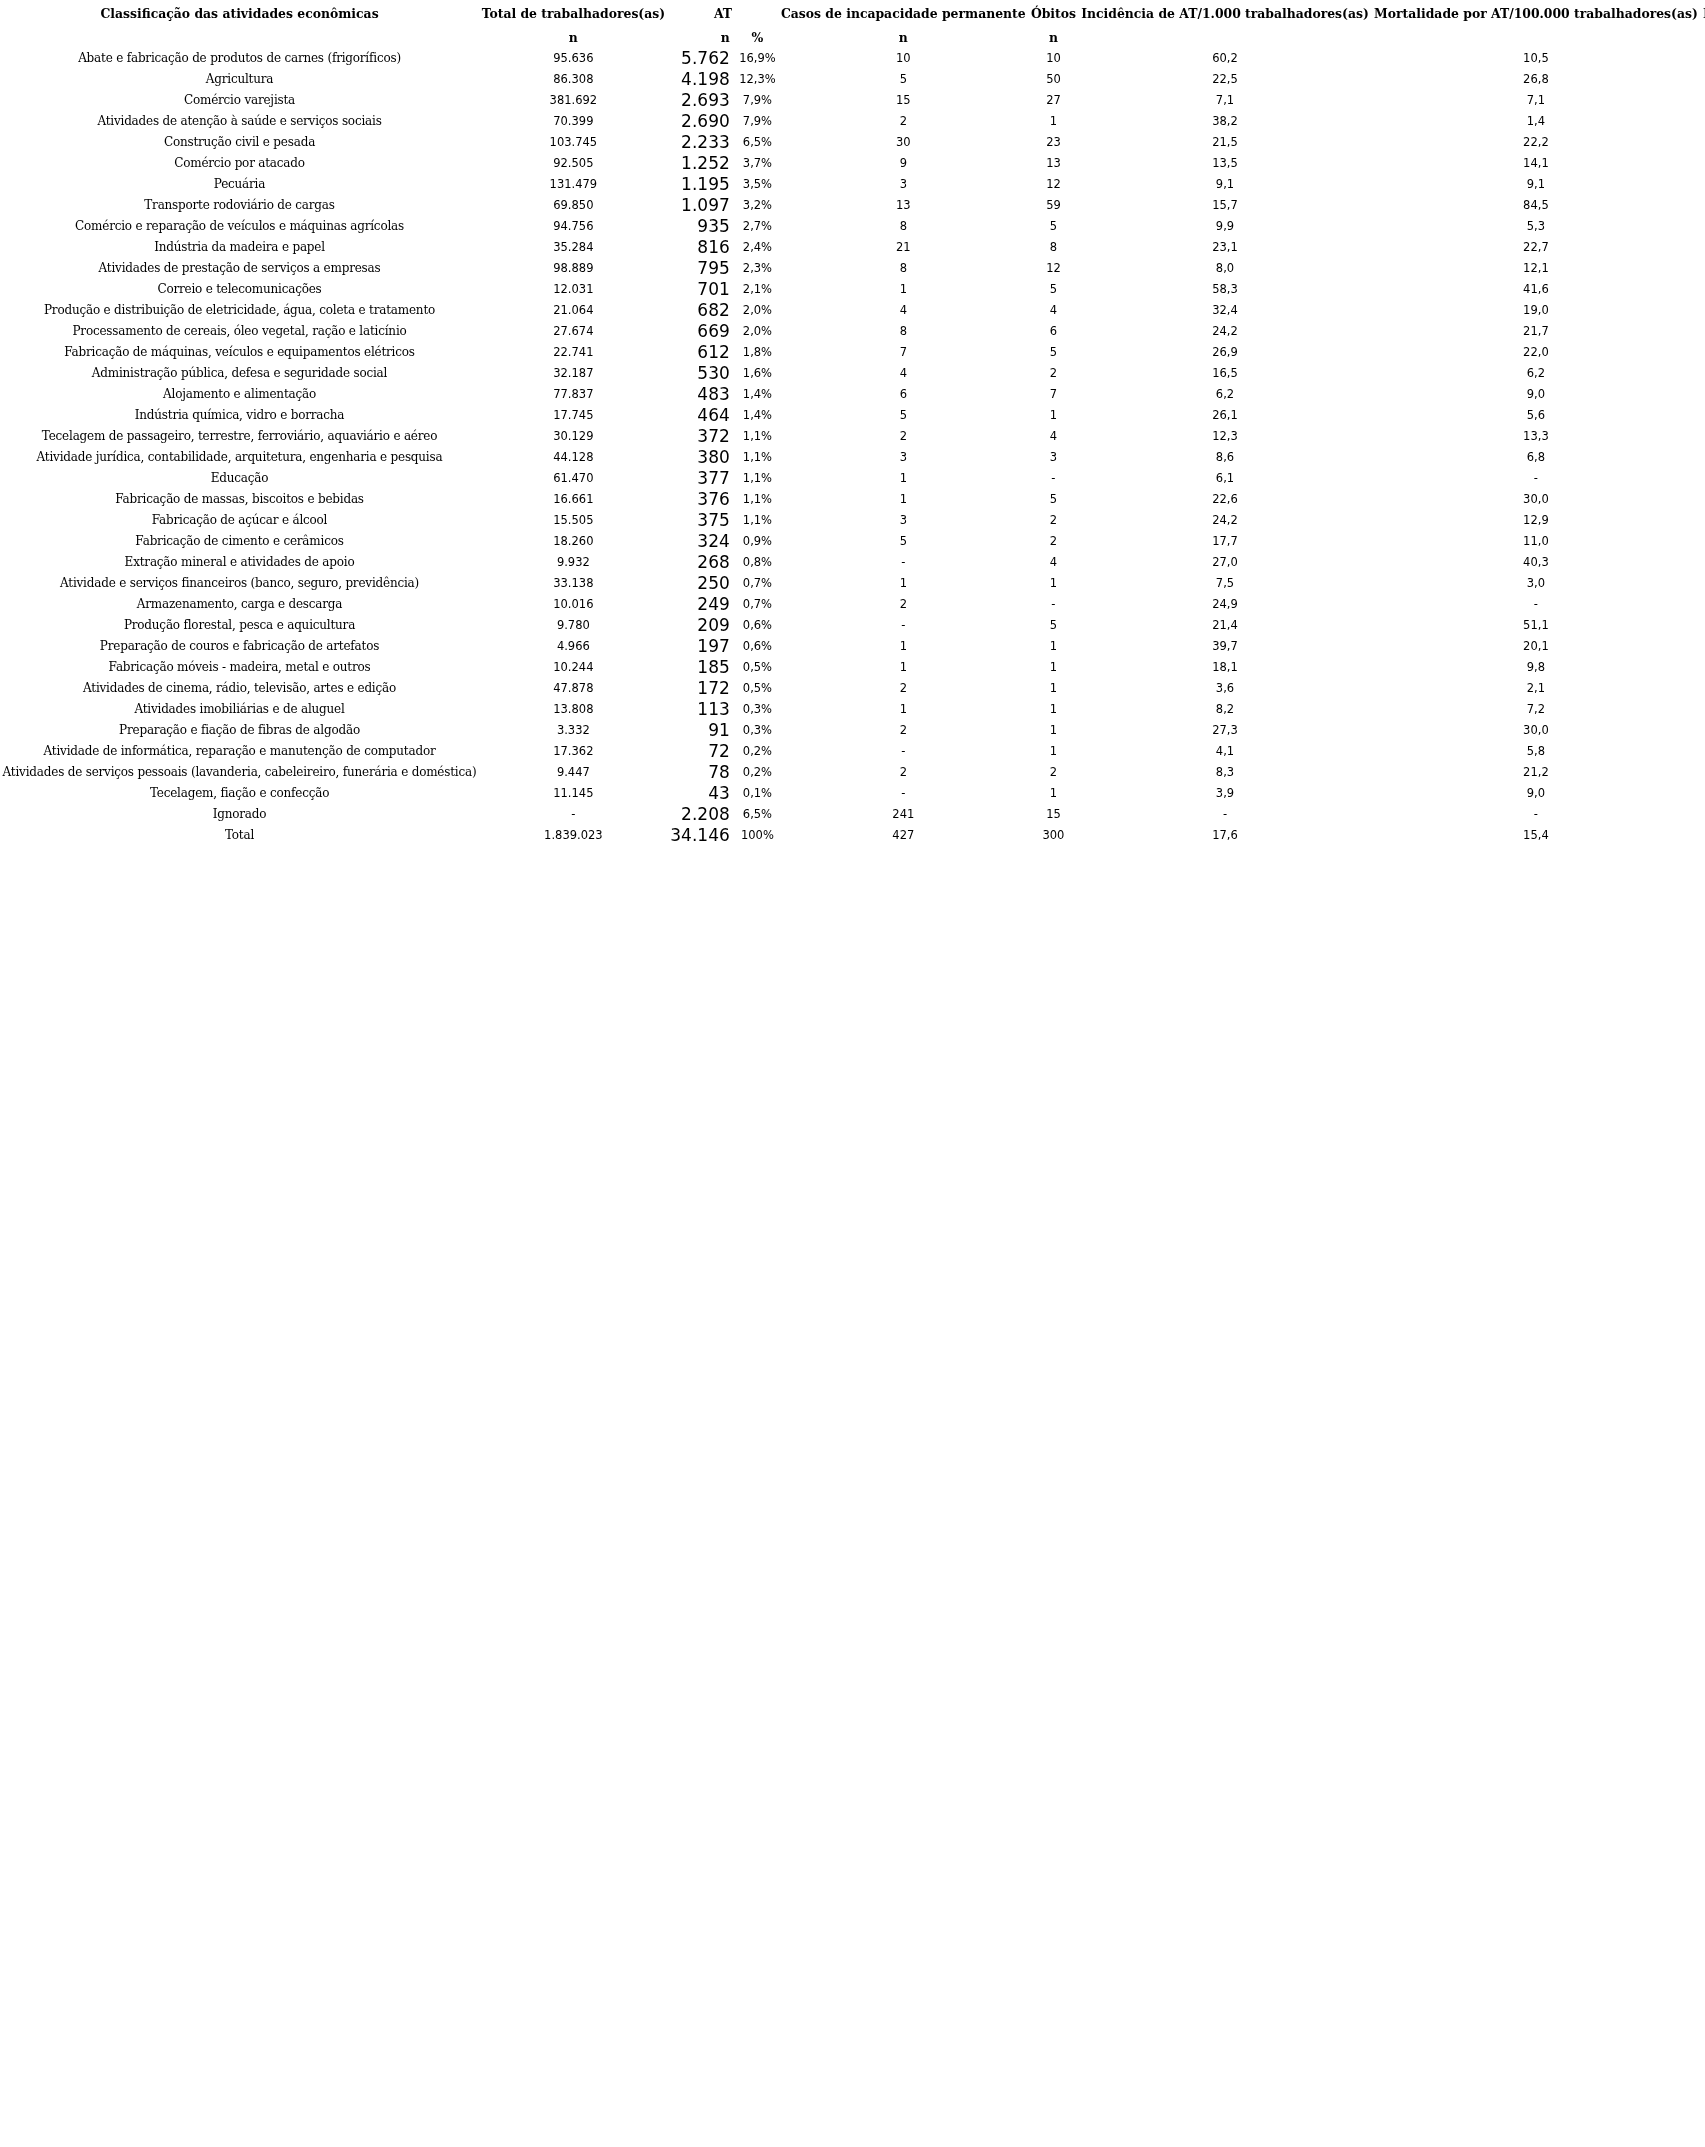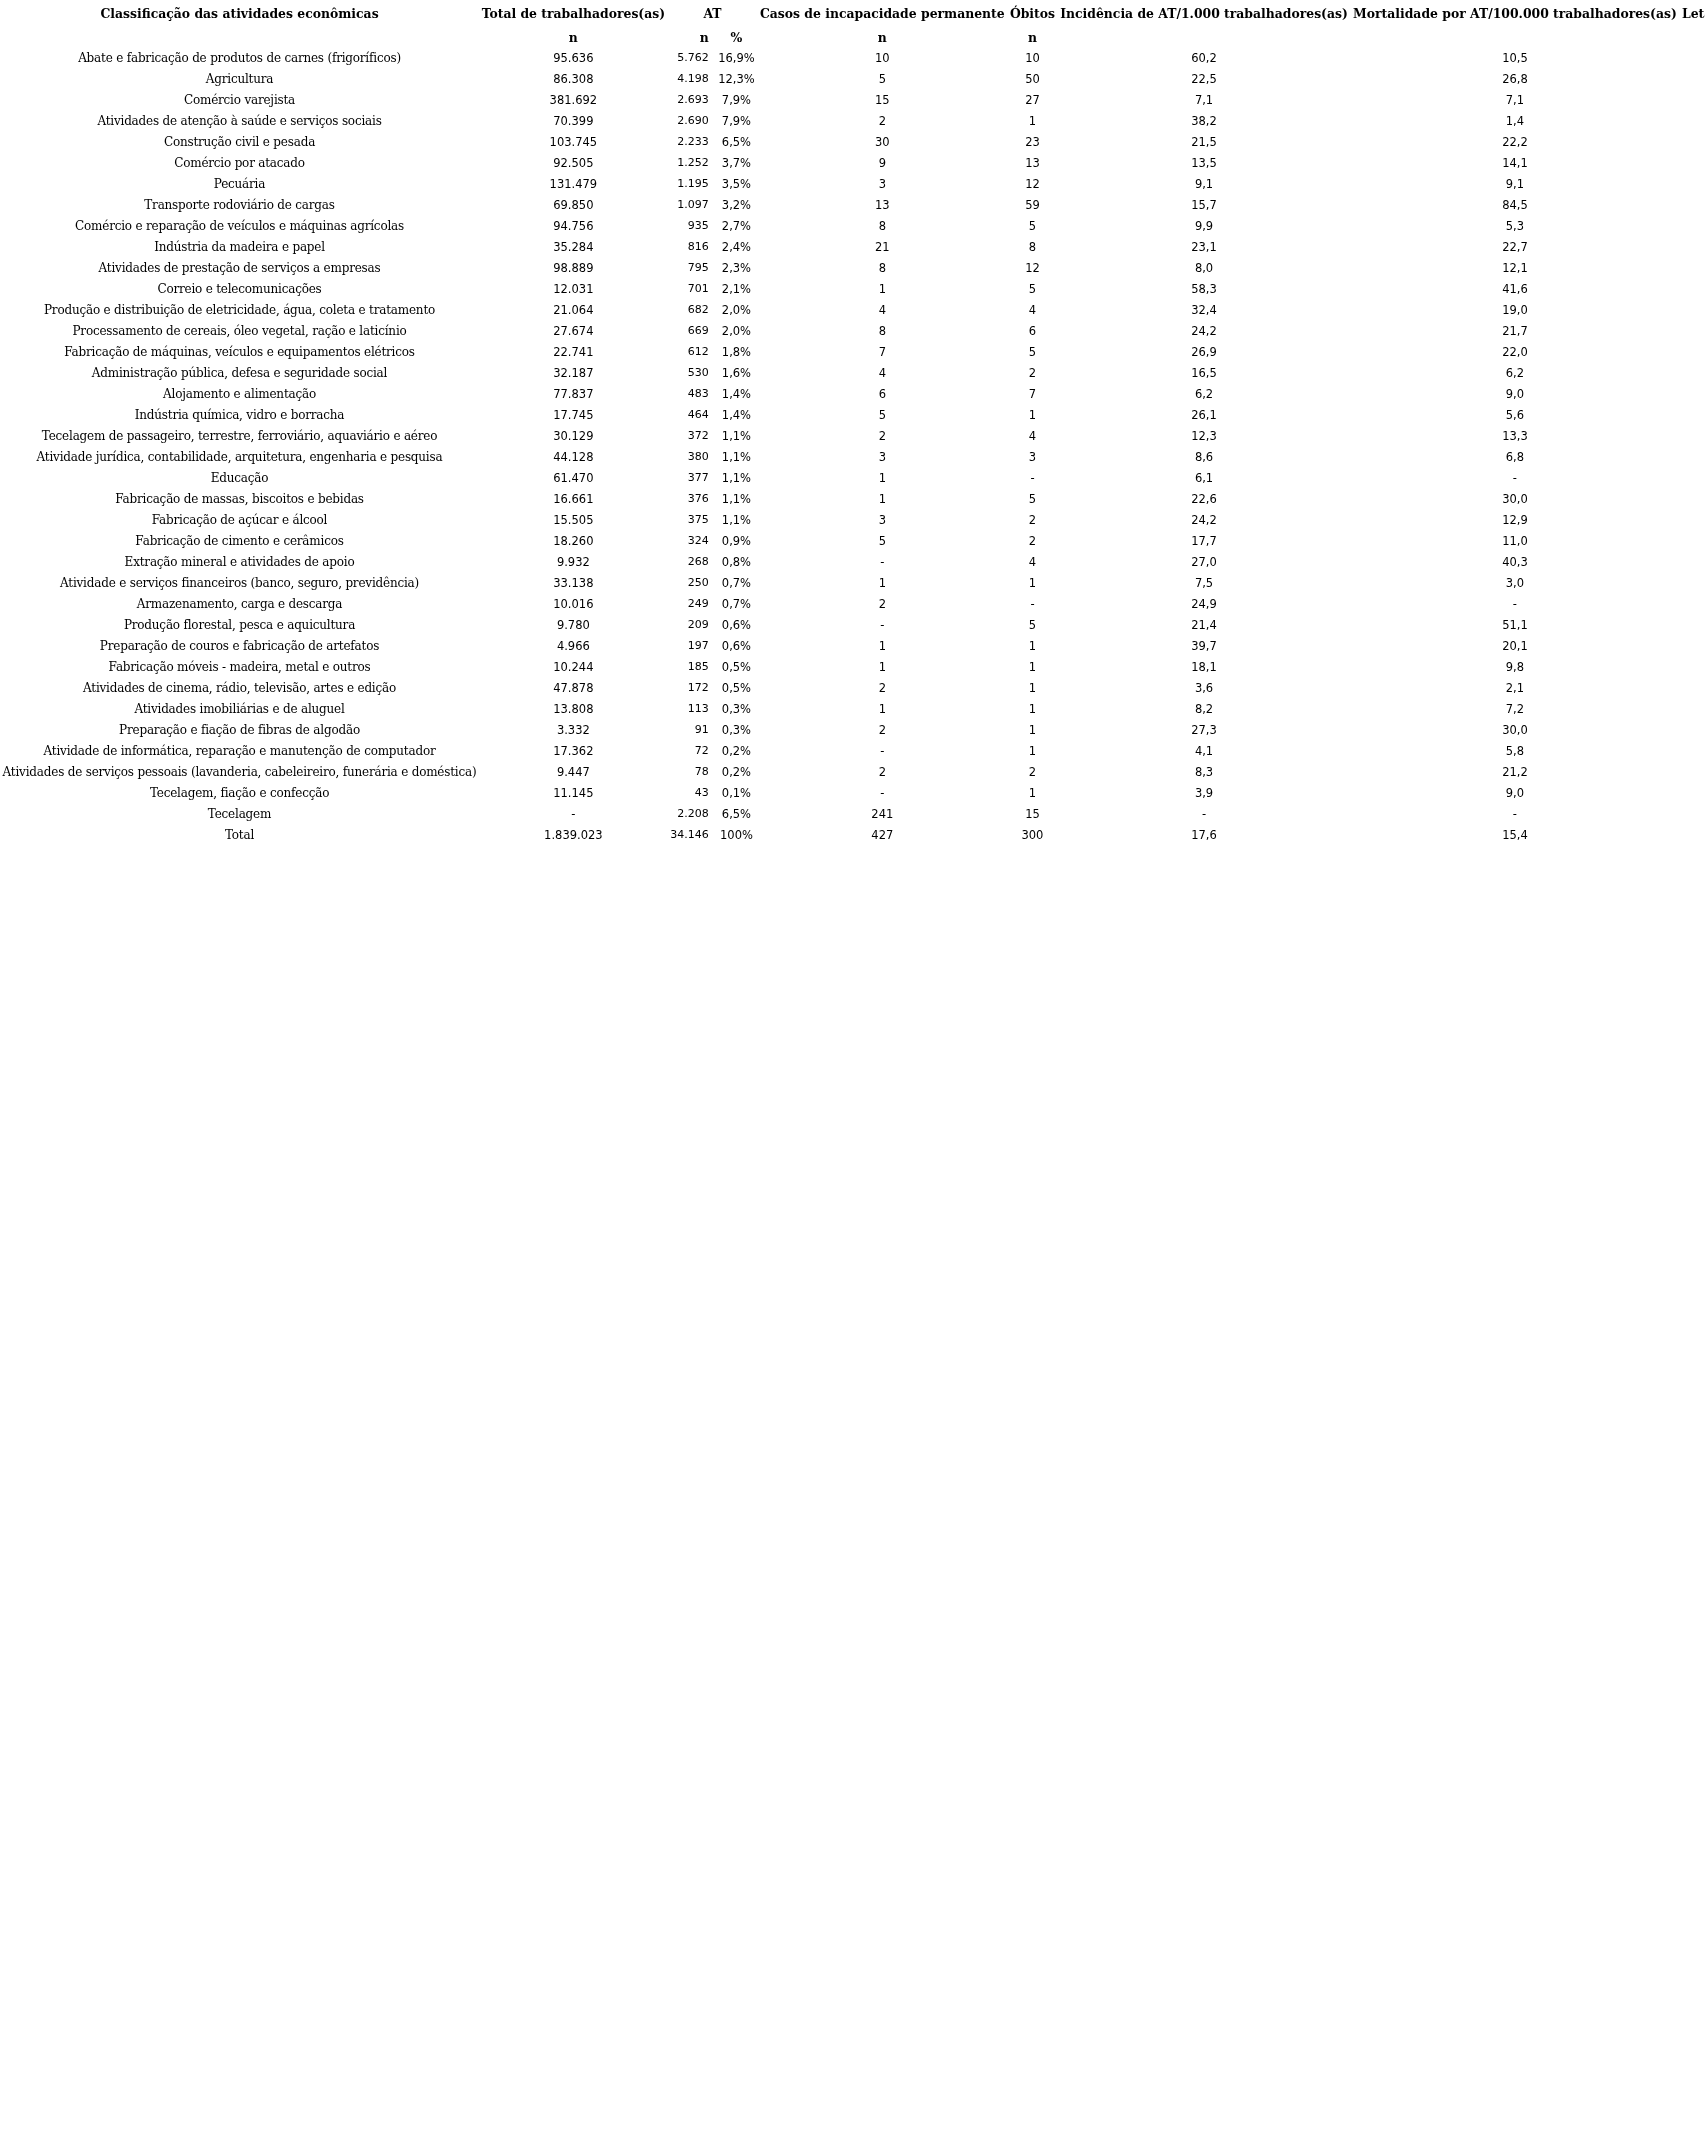--- a/index.html
+++ b/index.html
@@ -16,7 +16,7 @@
   tr.head2 th { height: 20.4px; }
   td.label { text-align: center; padding-left: 6px; font-size: 12px; letter-spacing: -0.2px; margin-top: 8px; }
   td.num { text-align: center; font-family: "DejaVu Sans", "Liberation Sans", sans-serif; font-size: 11.5px; }
-  td.rnum { text-align: right; font-family: "DejaVu Sans", "Liberation Sans", sans-serif; font-size: 11px; }
+  td.rnum { text-align: right; font-family: "DejaVu Sans", "Liberation Sans", sans-serif; font-size: 17px; }
   col.c0 { width: 460px; }
   col.c1 { width: 170px; }
   col.c2 { width: 44px; }

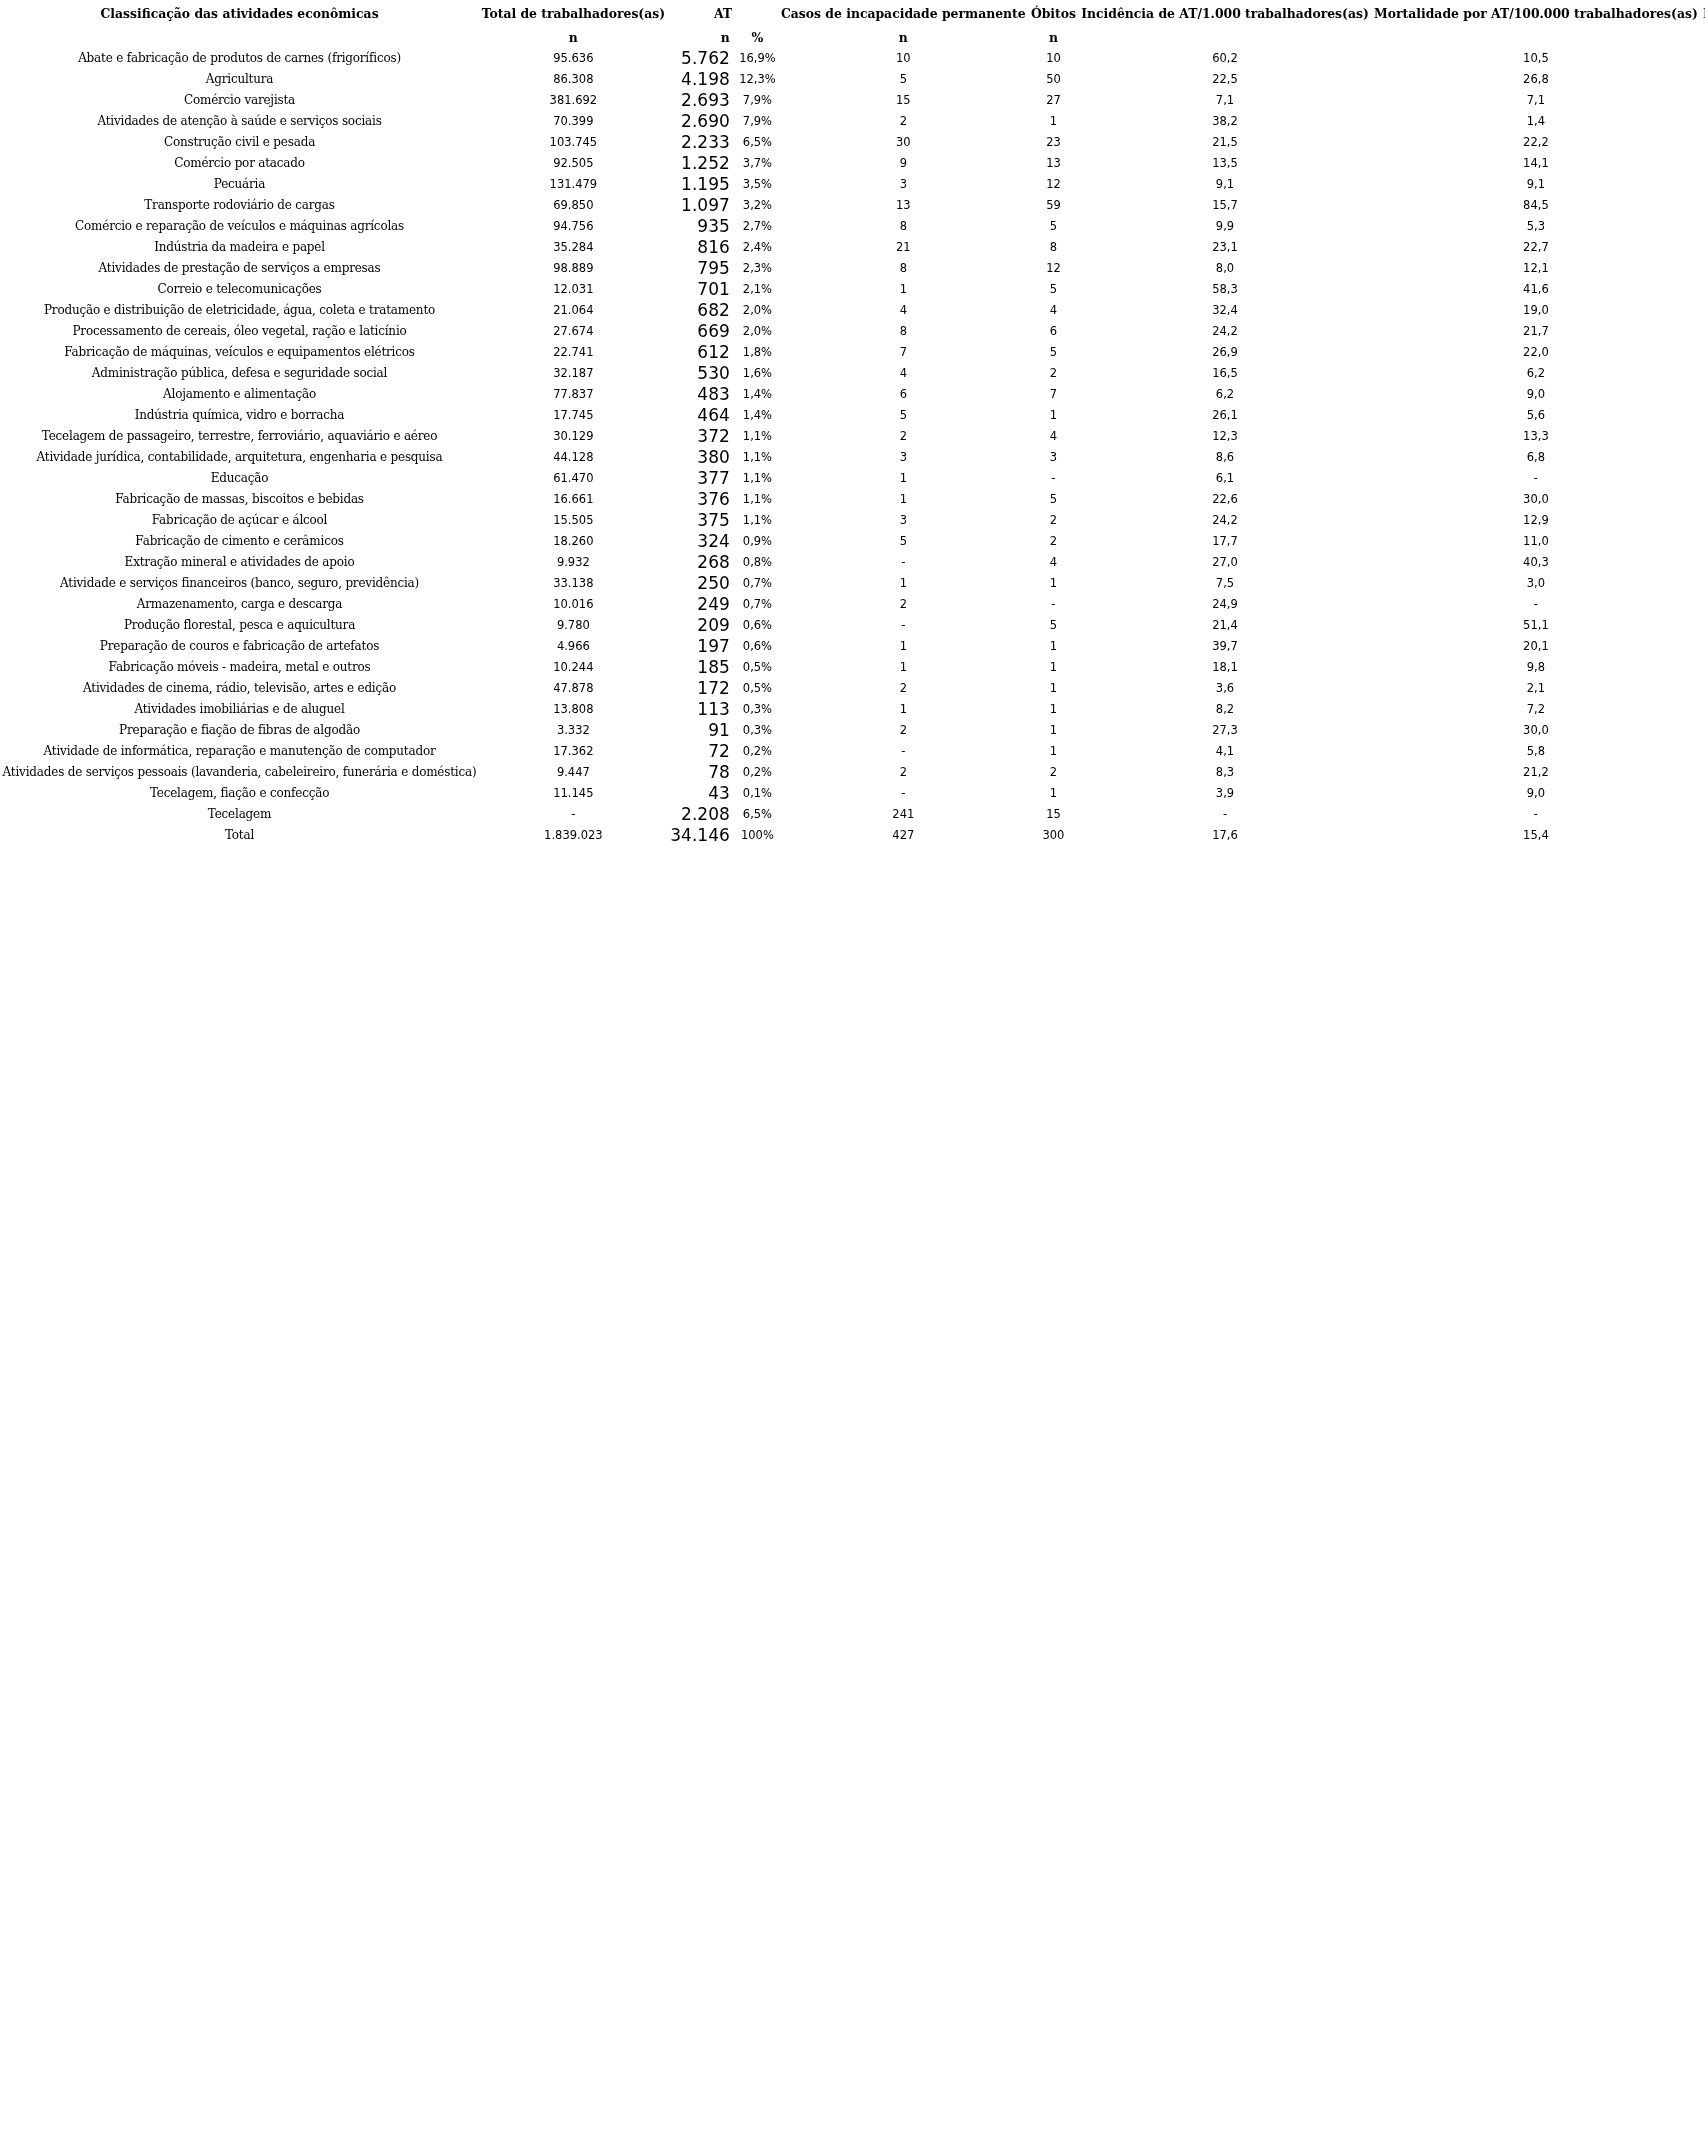--- a/index.html
+++ b/index.html
@@ -463,7 +463,7 @@
         <td class="num">23,3</td>
       </tr>
       <tr>
-        <td class="label">Tecelagem</td>
+        <td class="label">Ignorado</td>
         <td class="num">-</td>
         <td class="rnum" style="padding-right: 6.8px;">2.208</td>
         <td class="num">6,5%</td>

